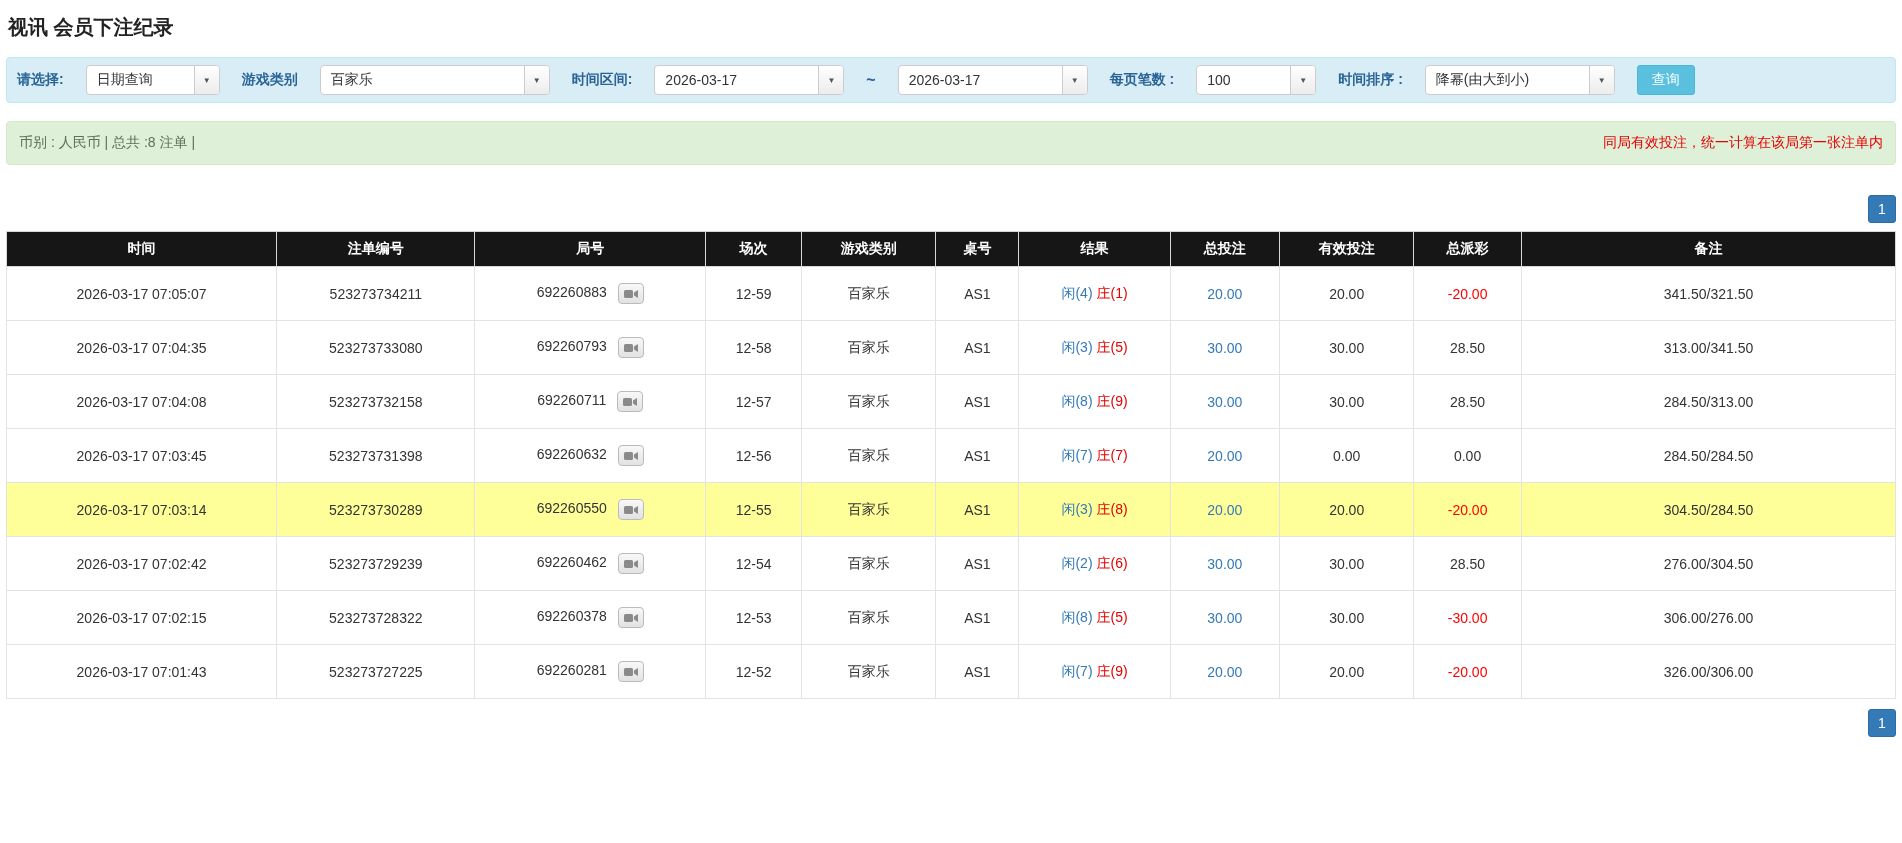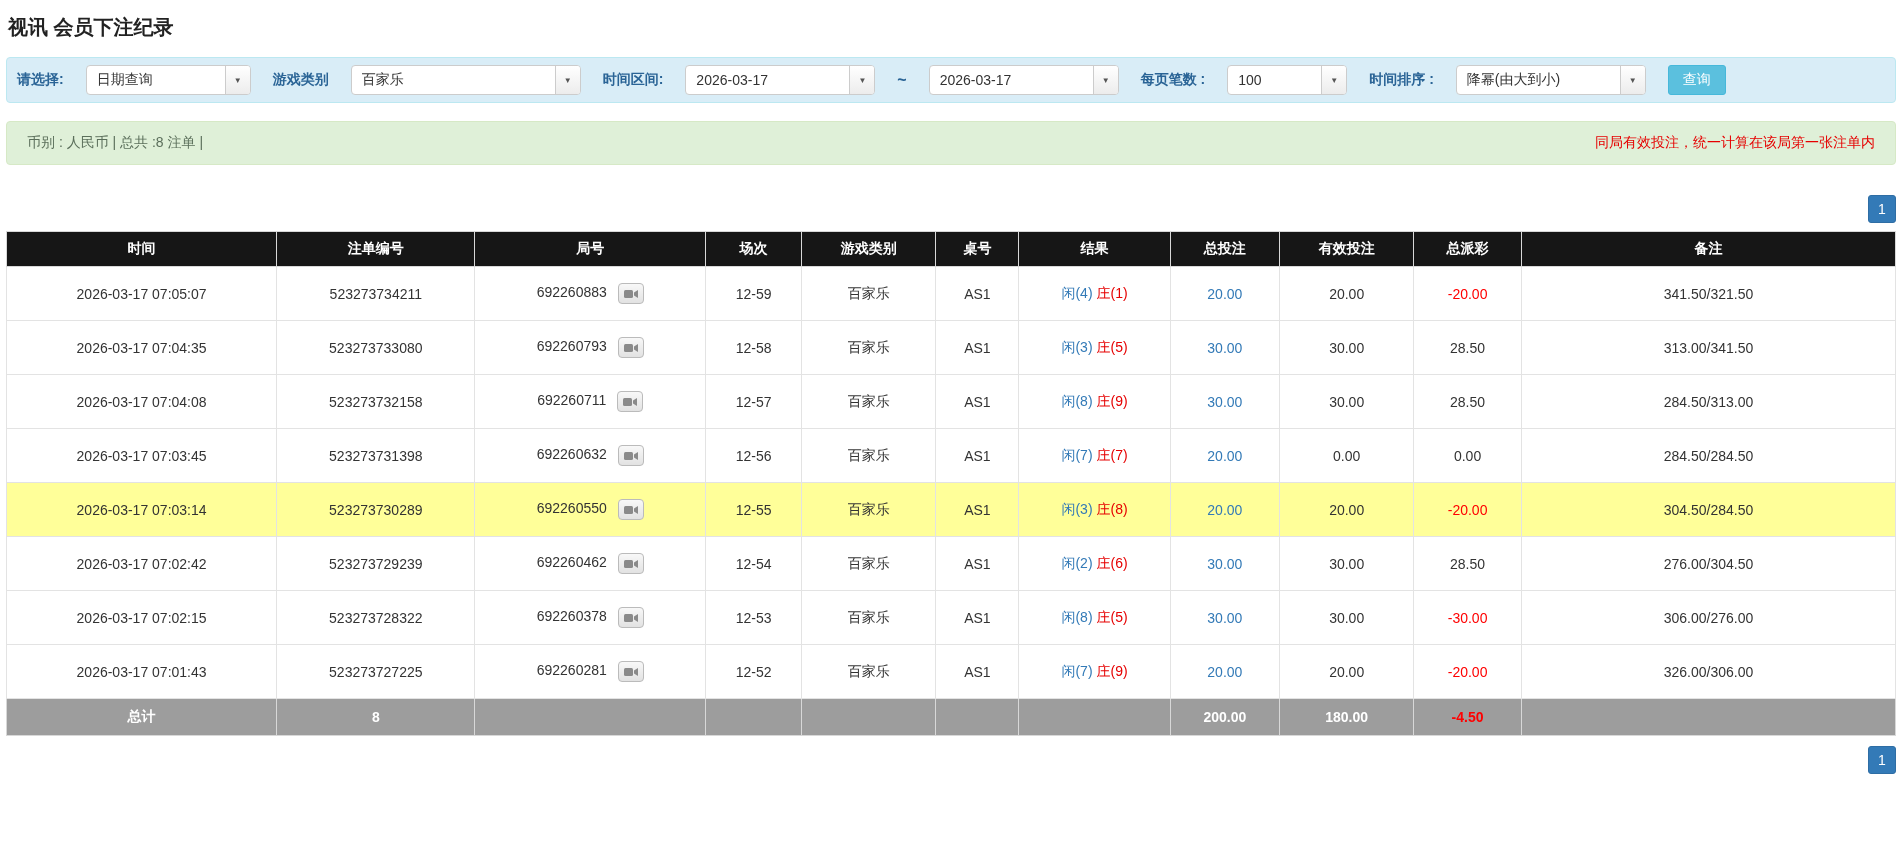--- a/index.html
+++ b/index.html
@@ -25,7 +25,7 @@
     width: 25px; border-left: 1px solid #ccc; display: flex; align-items: center; justify-content: center;
     color: #555; font-size: 8px; background: linear-gradient(#ffffff, #ececec);
   }
-  .w-qtype { width: 165px; }
+  .w-qtype { width: 134px; }
   .w-game  { width: 230px; }
   .w-date  { width: 190px; }
   .w-size  { width: 120px; }

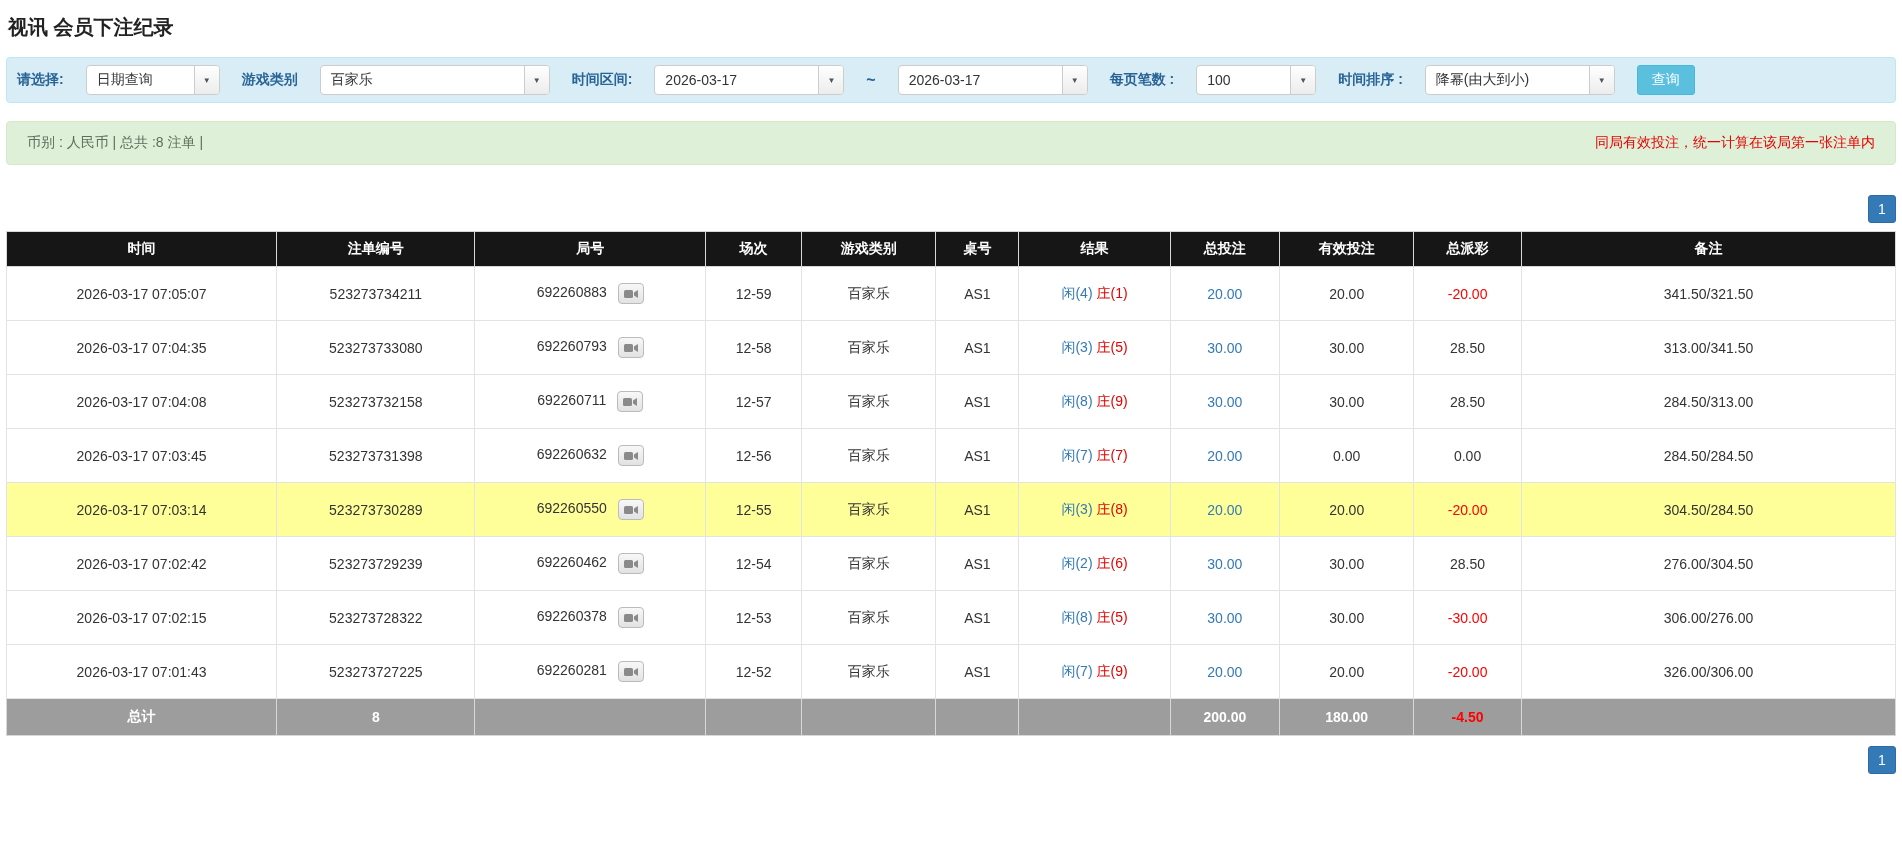--- a/index.html
+++ b/index.html
@@ -42,7 +42,7 @@
     margin-top: 18px;
     display: flex; align-items: center; justify-content: space-between;
     background: #dff0d8; border: 1px solid #d6e9c6; border-radius: 4px;
-    padding: 12px 20px; font-size: 14px;
+    padding: 12px 12px; font-size: 14px;
   }
   .info-left { color: #5b6f5b; }
   .info-right { color: #e60000; }

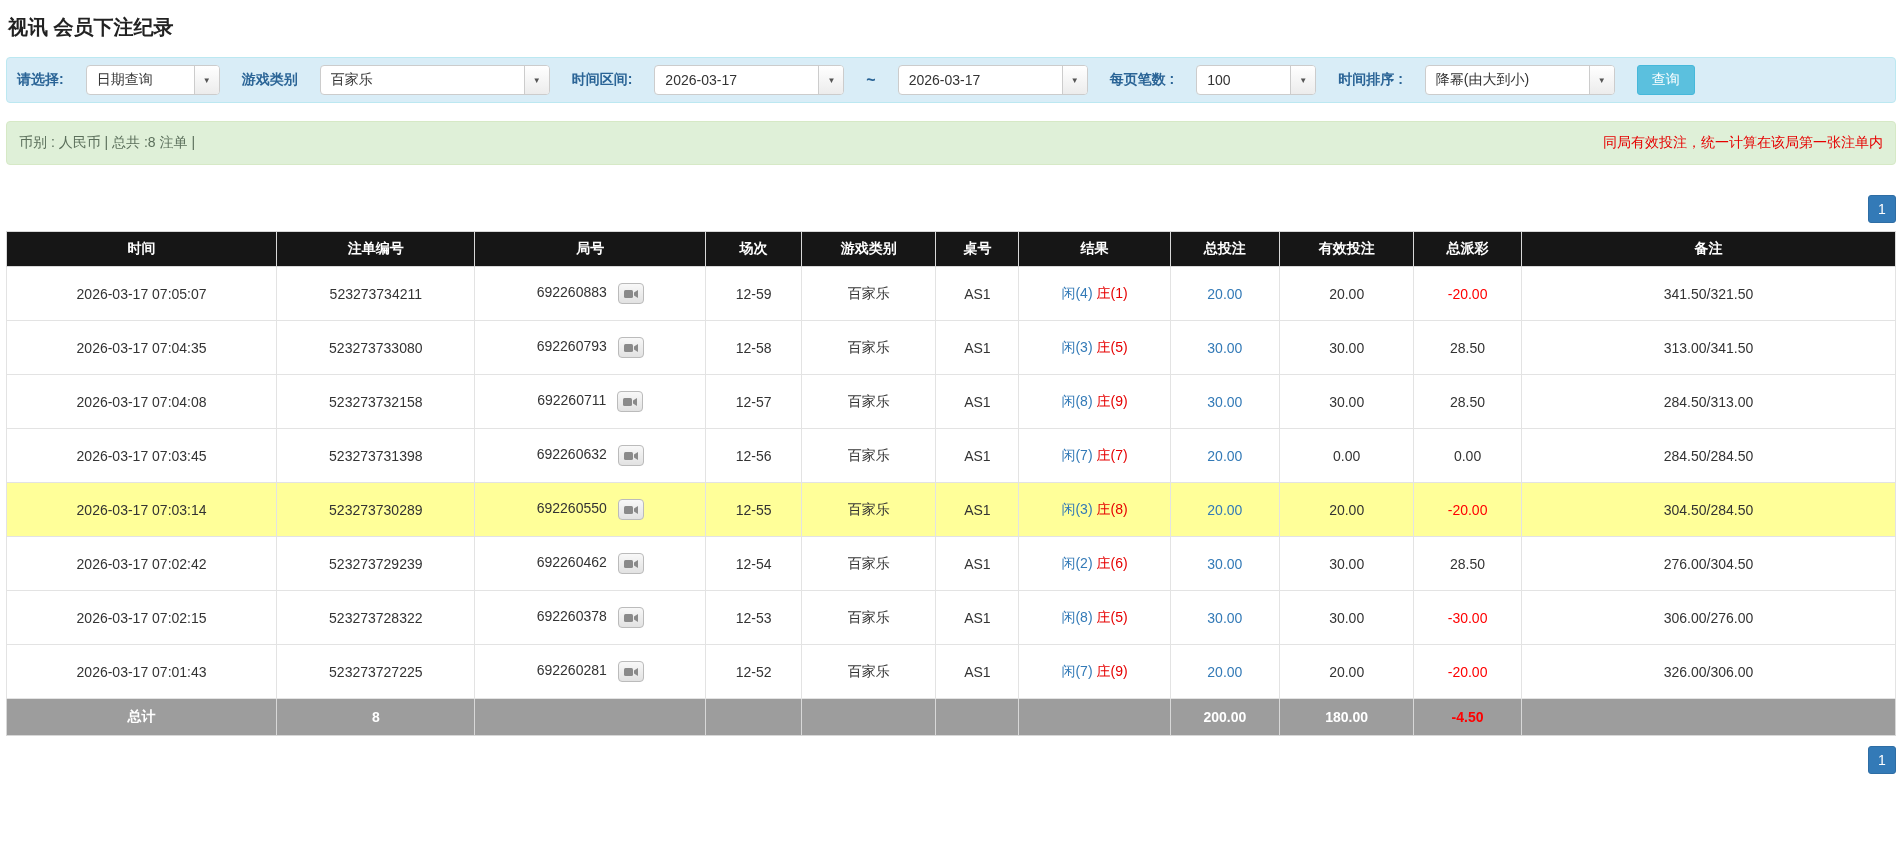--- a/index.html
+++ b/index.html
@@ -385,19 +385,6 @@
   </tr>
 </tbody>
     <tfoot>
-      <tr>
-        <td class="sum">总计</td>
-        <td class="sum">8</td>
-        <td class="sum"></td>
-        <td class="sum"></td>
-        <td class="sum"></td>
-        <td class="sum"></td>
-        <td class="sum"></td>
-        <td class="sum">200.00</td>
-        <td class="sum">180.00</td>
-        <td class="sum neg">-4.50</td>
-        <td class="sum"></td>
-      </tr>
     </tfoot>
   </table>
 

